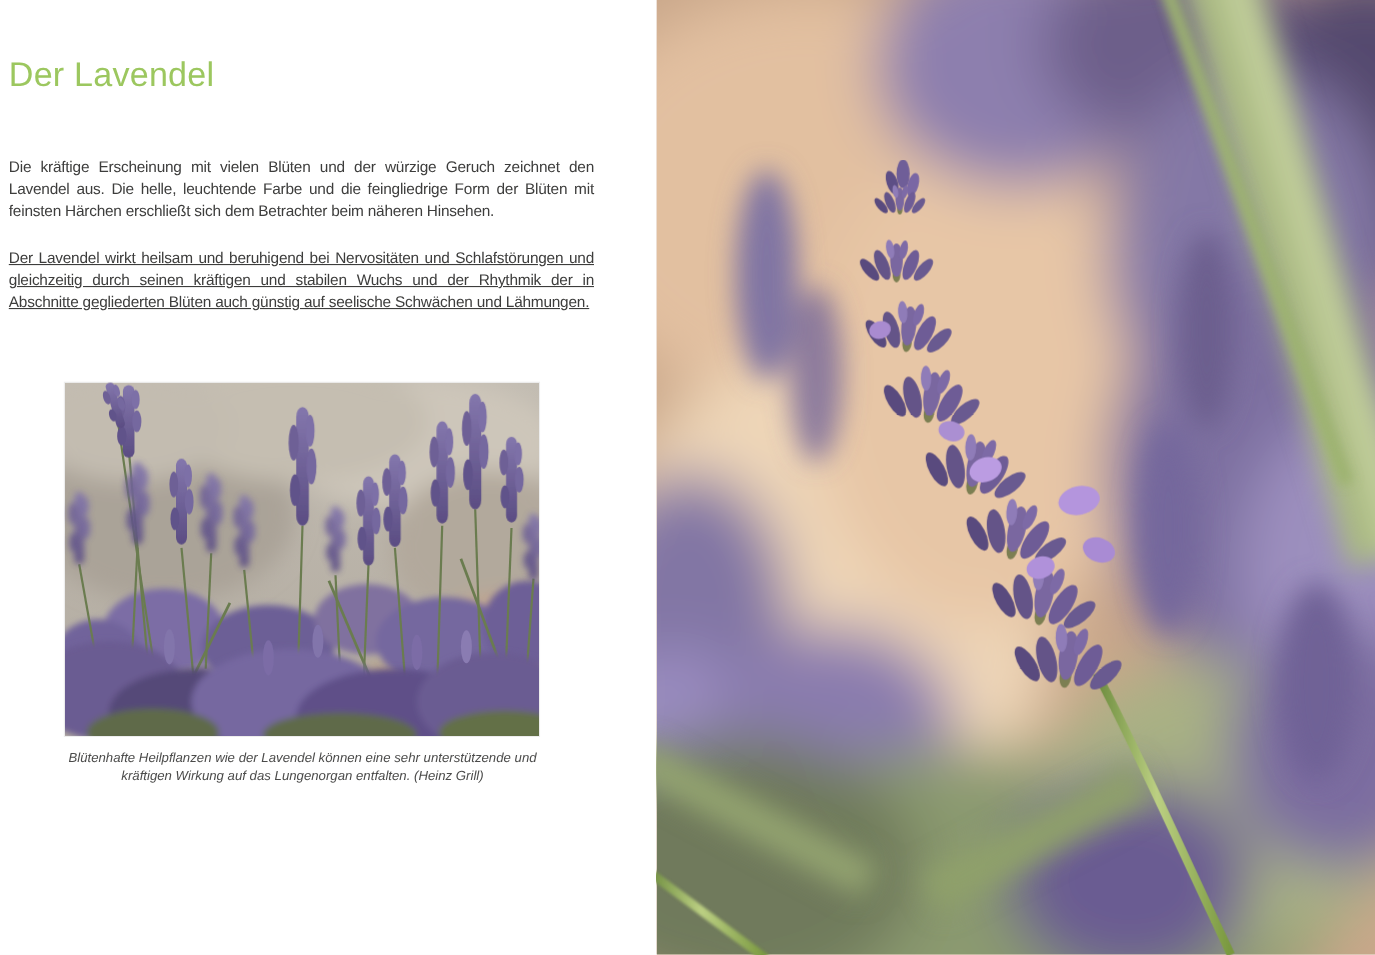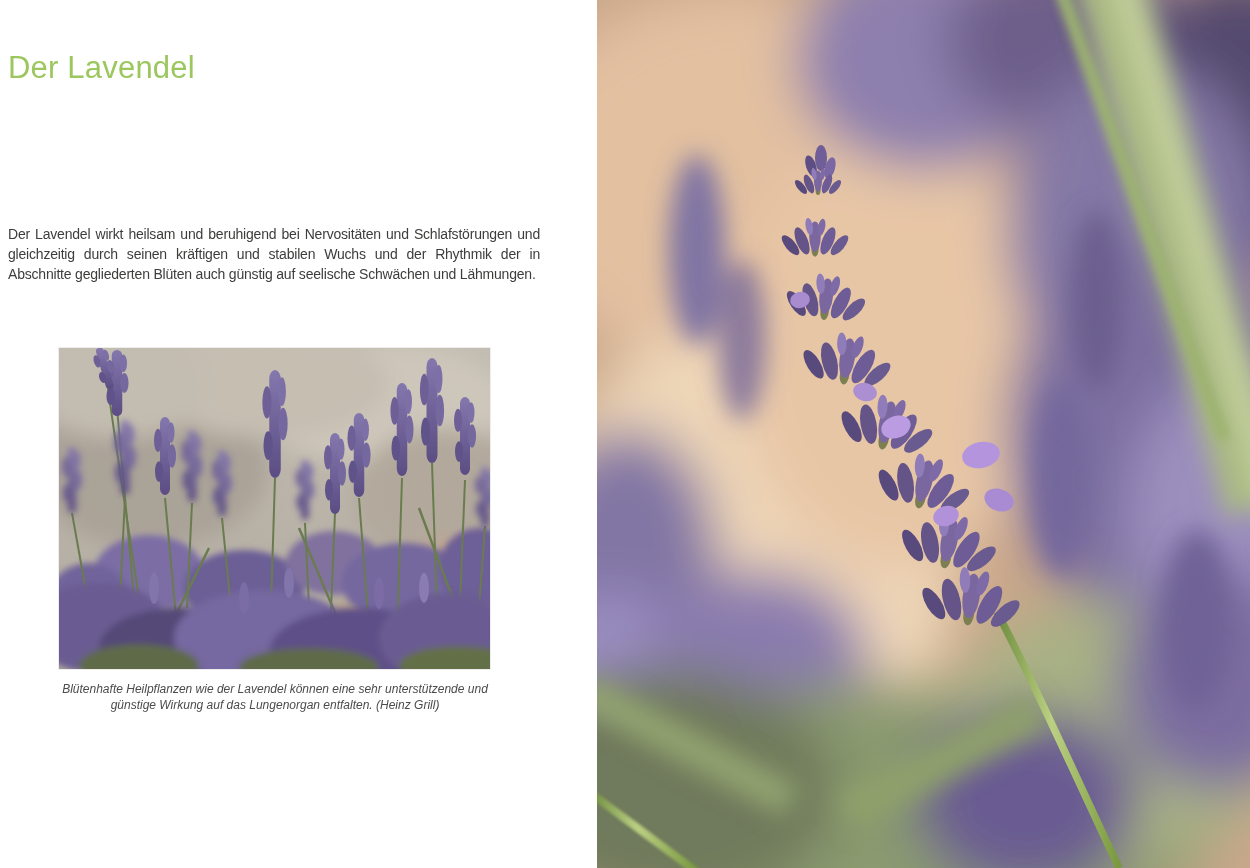--- a/index.html
+++ b/index.html
@@ -49,6 +49,7 @@
 
   <section class="page-left">
     <h1 class="page-title">Der Lavendel</h1>
+    <p class="body-copy para-1">Die kräftige Erscheinung mit vielen Blüten und der würzige Geruch zeichnet den Lavendel aus. Die helle, leuchtende Farbe und die feingliedrige Form der Blüten mit feinsten Härchen erschließt sich dem Betrachter beim näheren Hinsehen.</p>
     <p class="body-copy para-2">Der Lavendel wirkt heilsam und beruhigend bei Nervositäten und Schlafstörungen und gleichzeitig durch seinen kräftigen und stabilen Wuchs und der Rhythmik der in Abschnitte gegliederten Blüten auch günstig auf seelische Schwächen und Lähmungen.</p>
 
     <figure class="inset-figure">

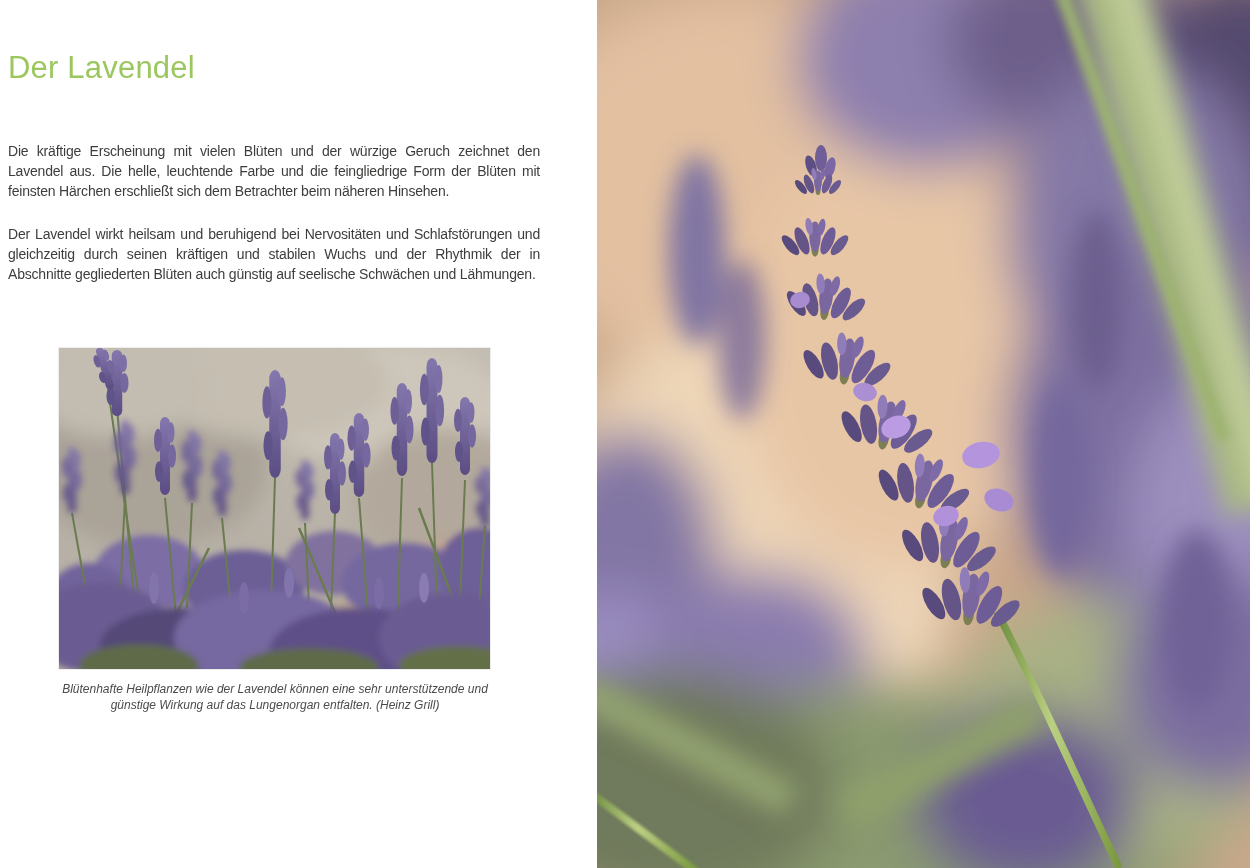--- a/index.html
+++ b/index.html
@@ -23,7 +23,7 @@
     color:#3d3d3c;text-align:justify;
   }
   .para-1{top:141px;}
-  .para-2{top:224px;}
+  .para-2{top:224px;text-decoration:underline;}
   .inset-figure{position:absolute;left:0;top:0;margin:0;}
   .inset-photo{
     position:absolute;left:59px;top:348px;width:431px;height:321px;

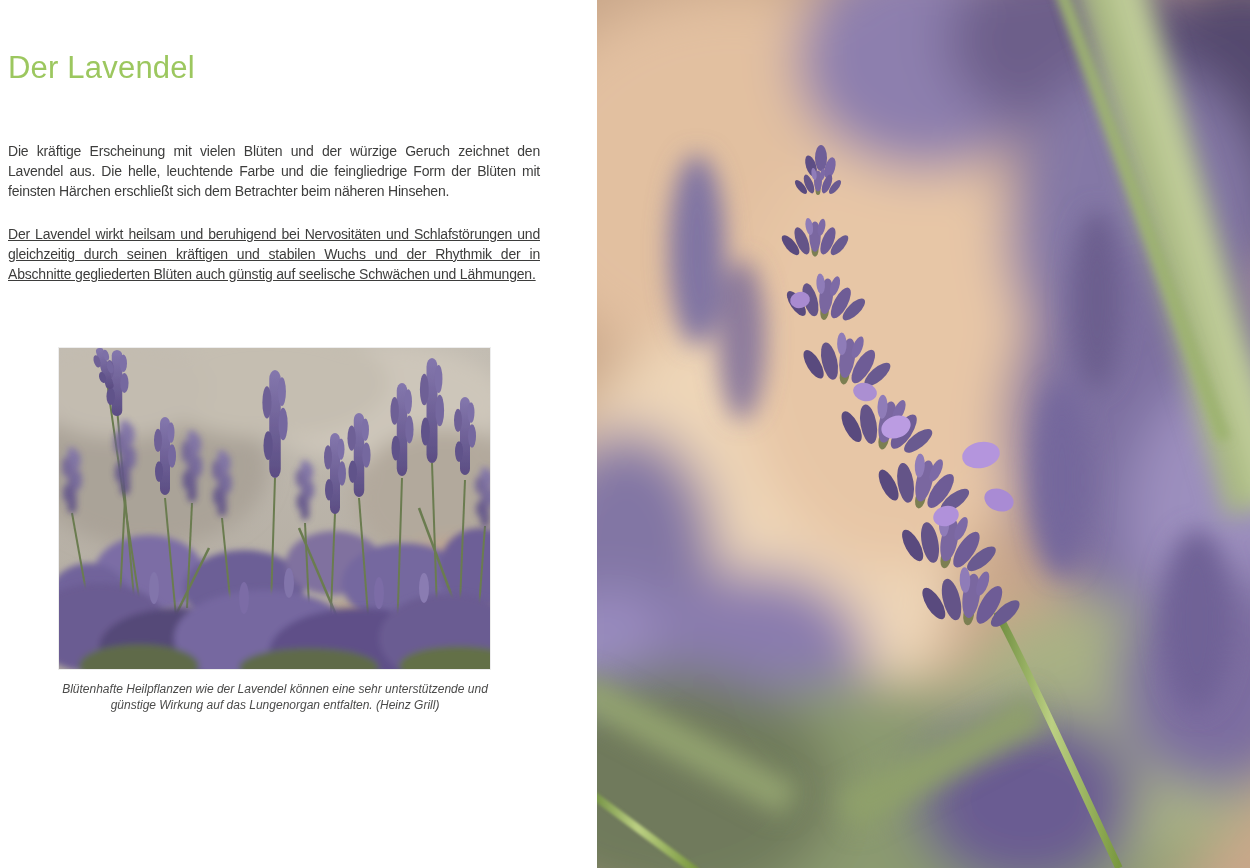--- a/index.html
+++ b/index.html
@@ -163,7 +163,7 @@
           </g>
         </svg>
       </div>
-      <figcaption class="photo-caption">Blütenhafte Heilpflanzen wie der Lavendel können eine sehr unterstützende und günstige Wirkung auf das Lungenorgan entfalten. (Heinz Grill)</figcaption>
+      <figcaption class="photo-caption">Blütenhafte Heilpflanzen wie der Lavendel können eine sehr unterstützende und kräftigen Wirkung auf das Lungenorgan entfalten. (Heinz Grill)</figcaption>
     </figure>
   </section>
 

